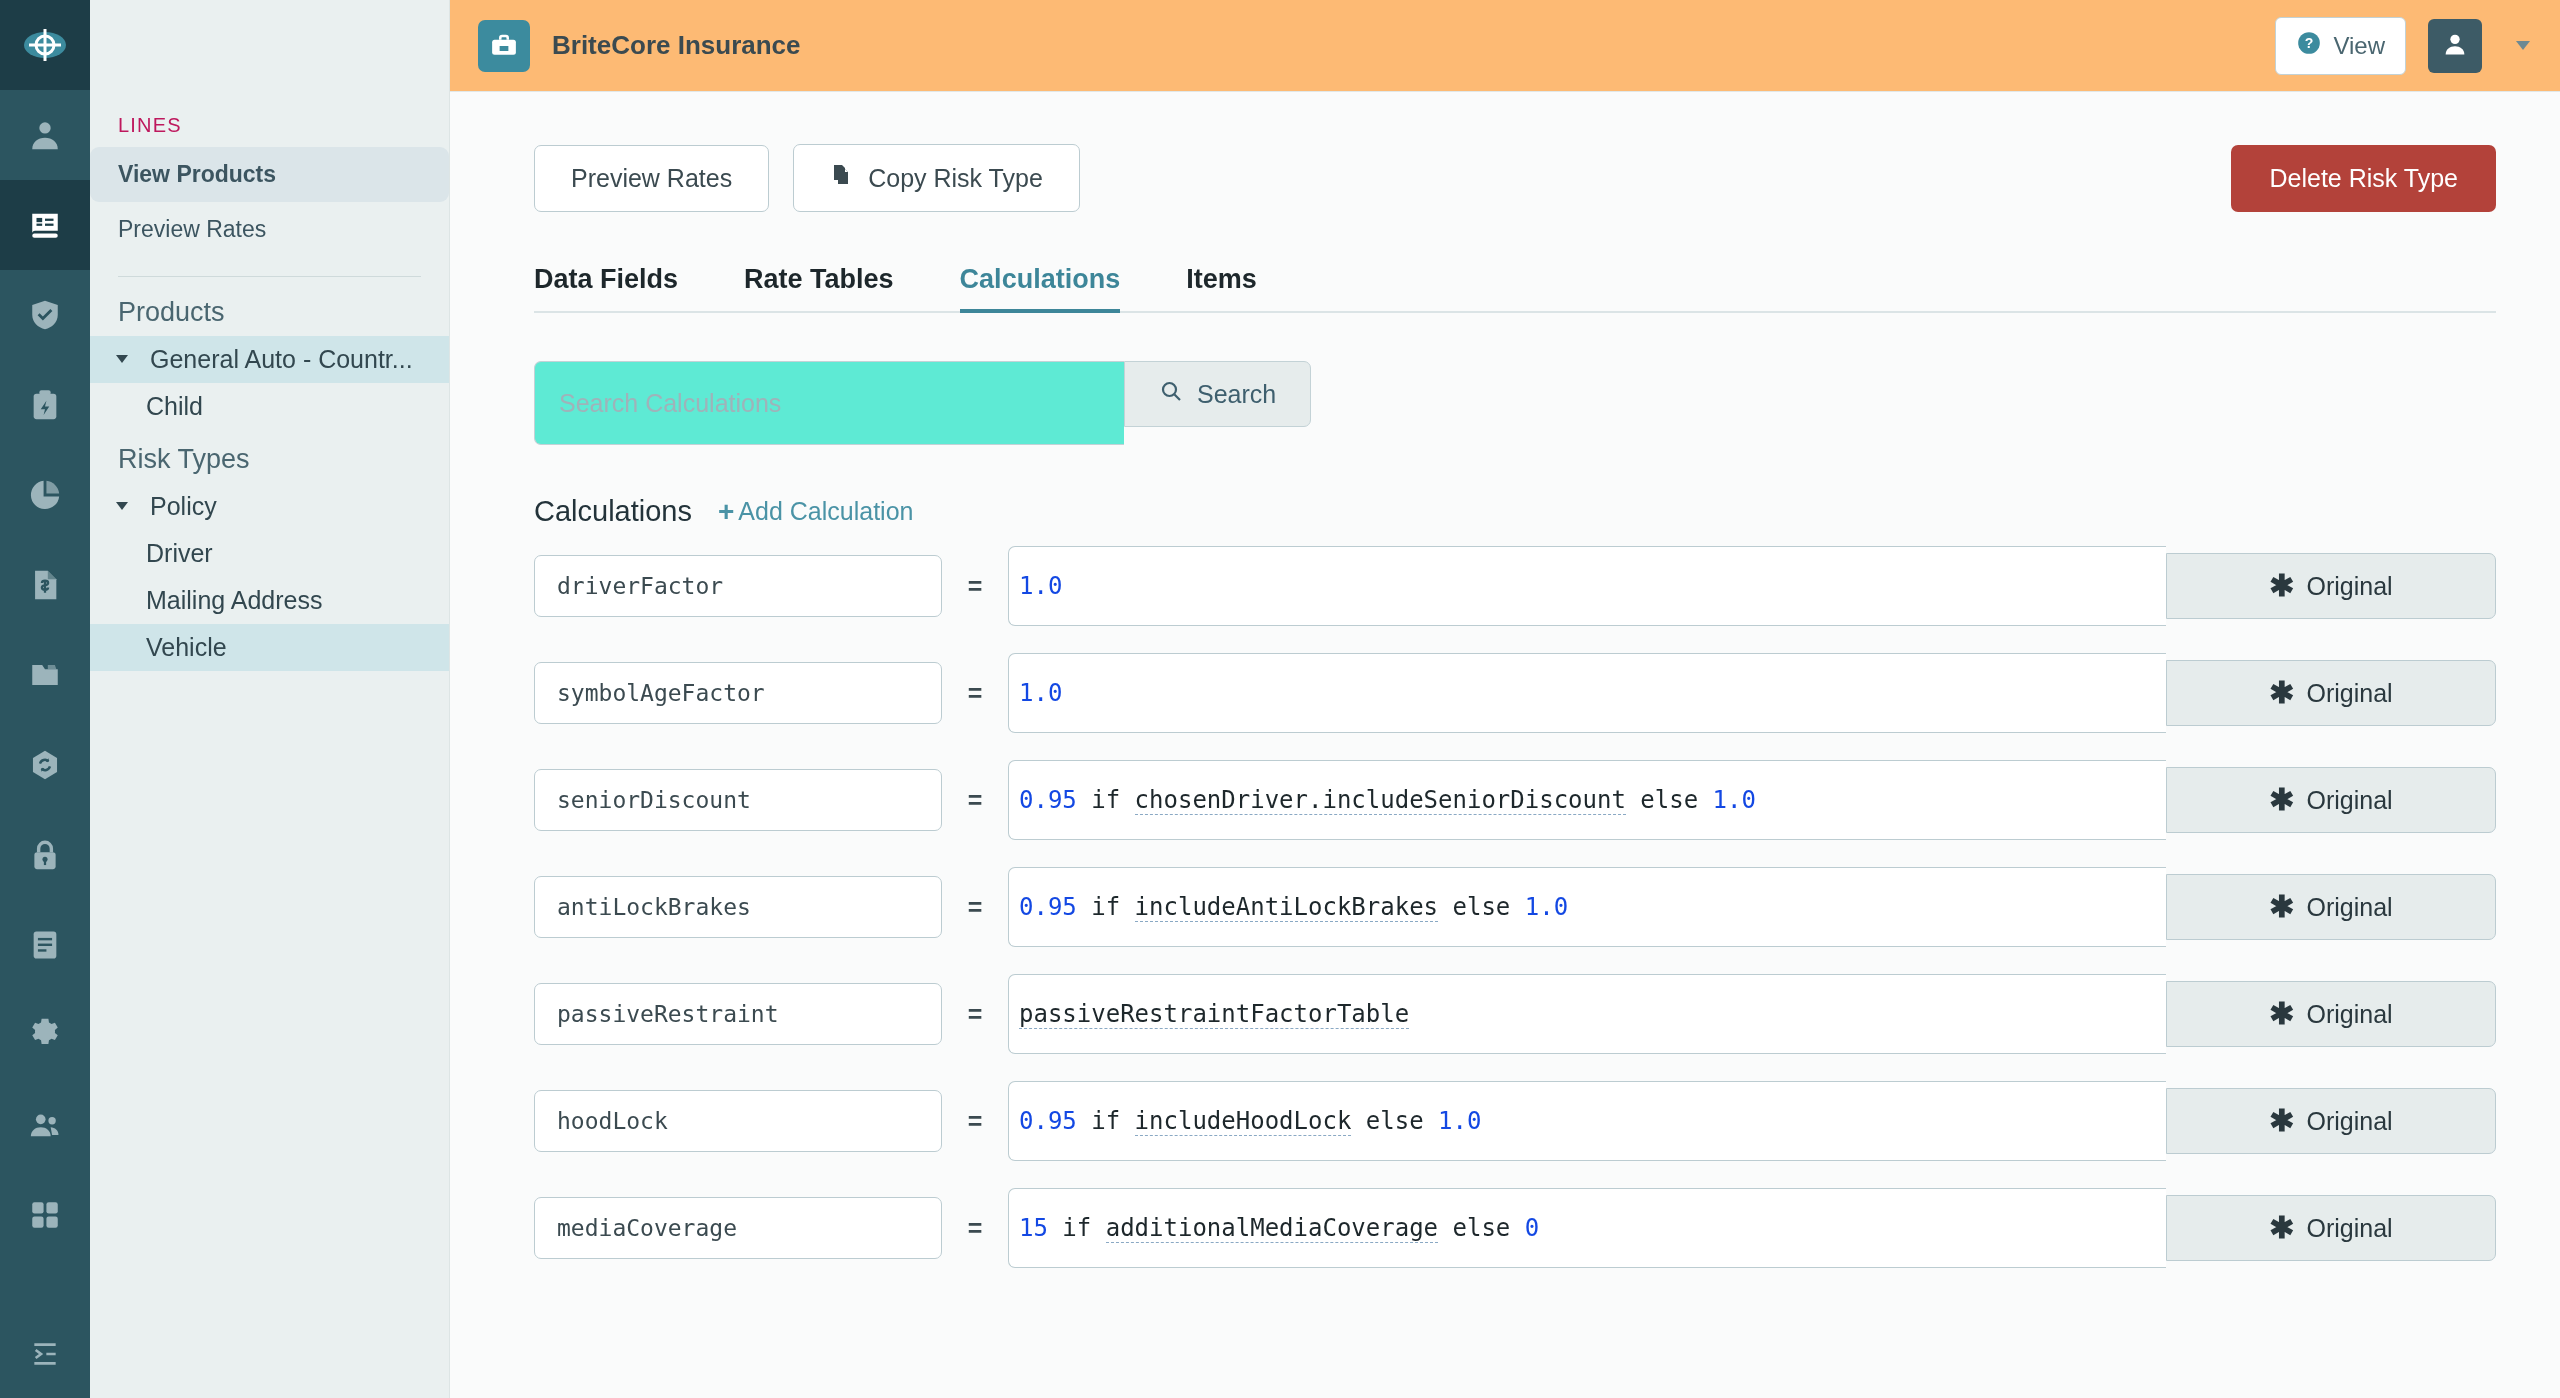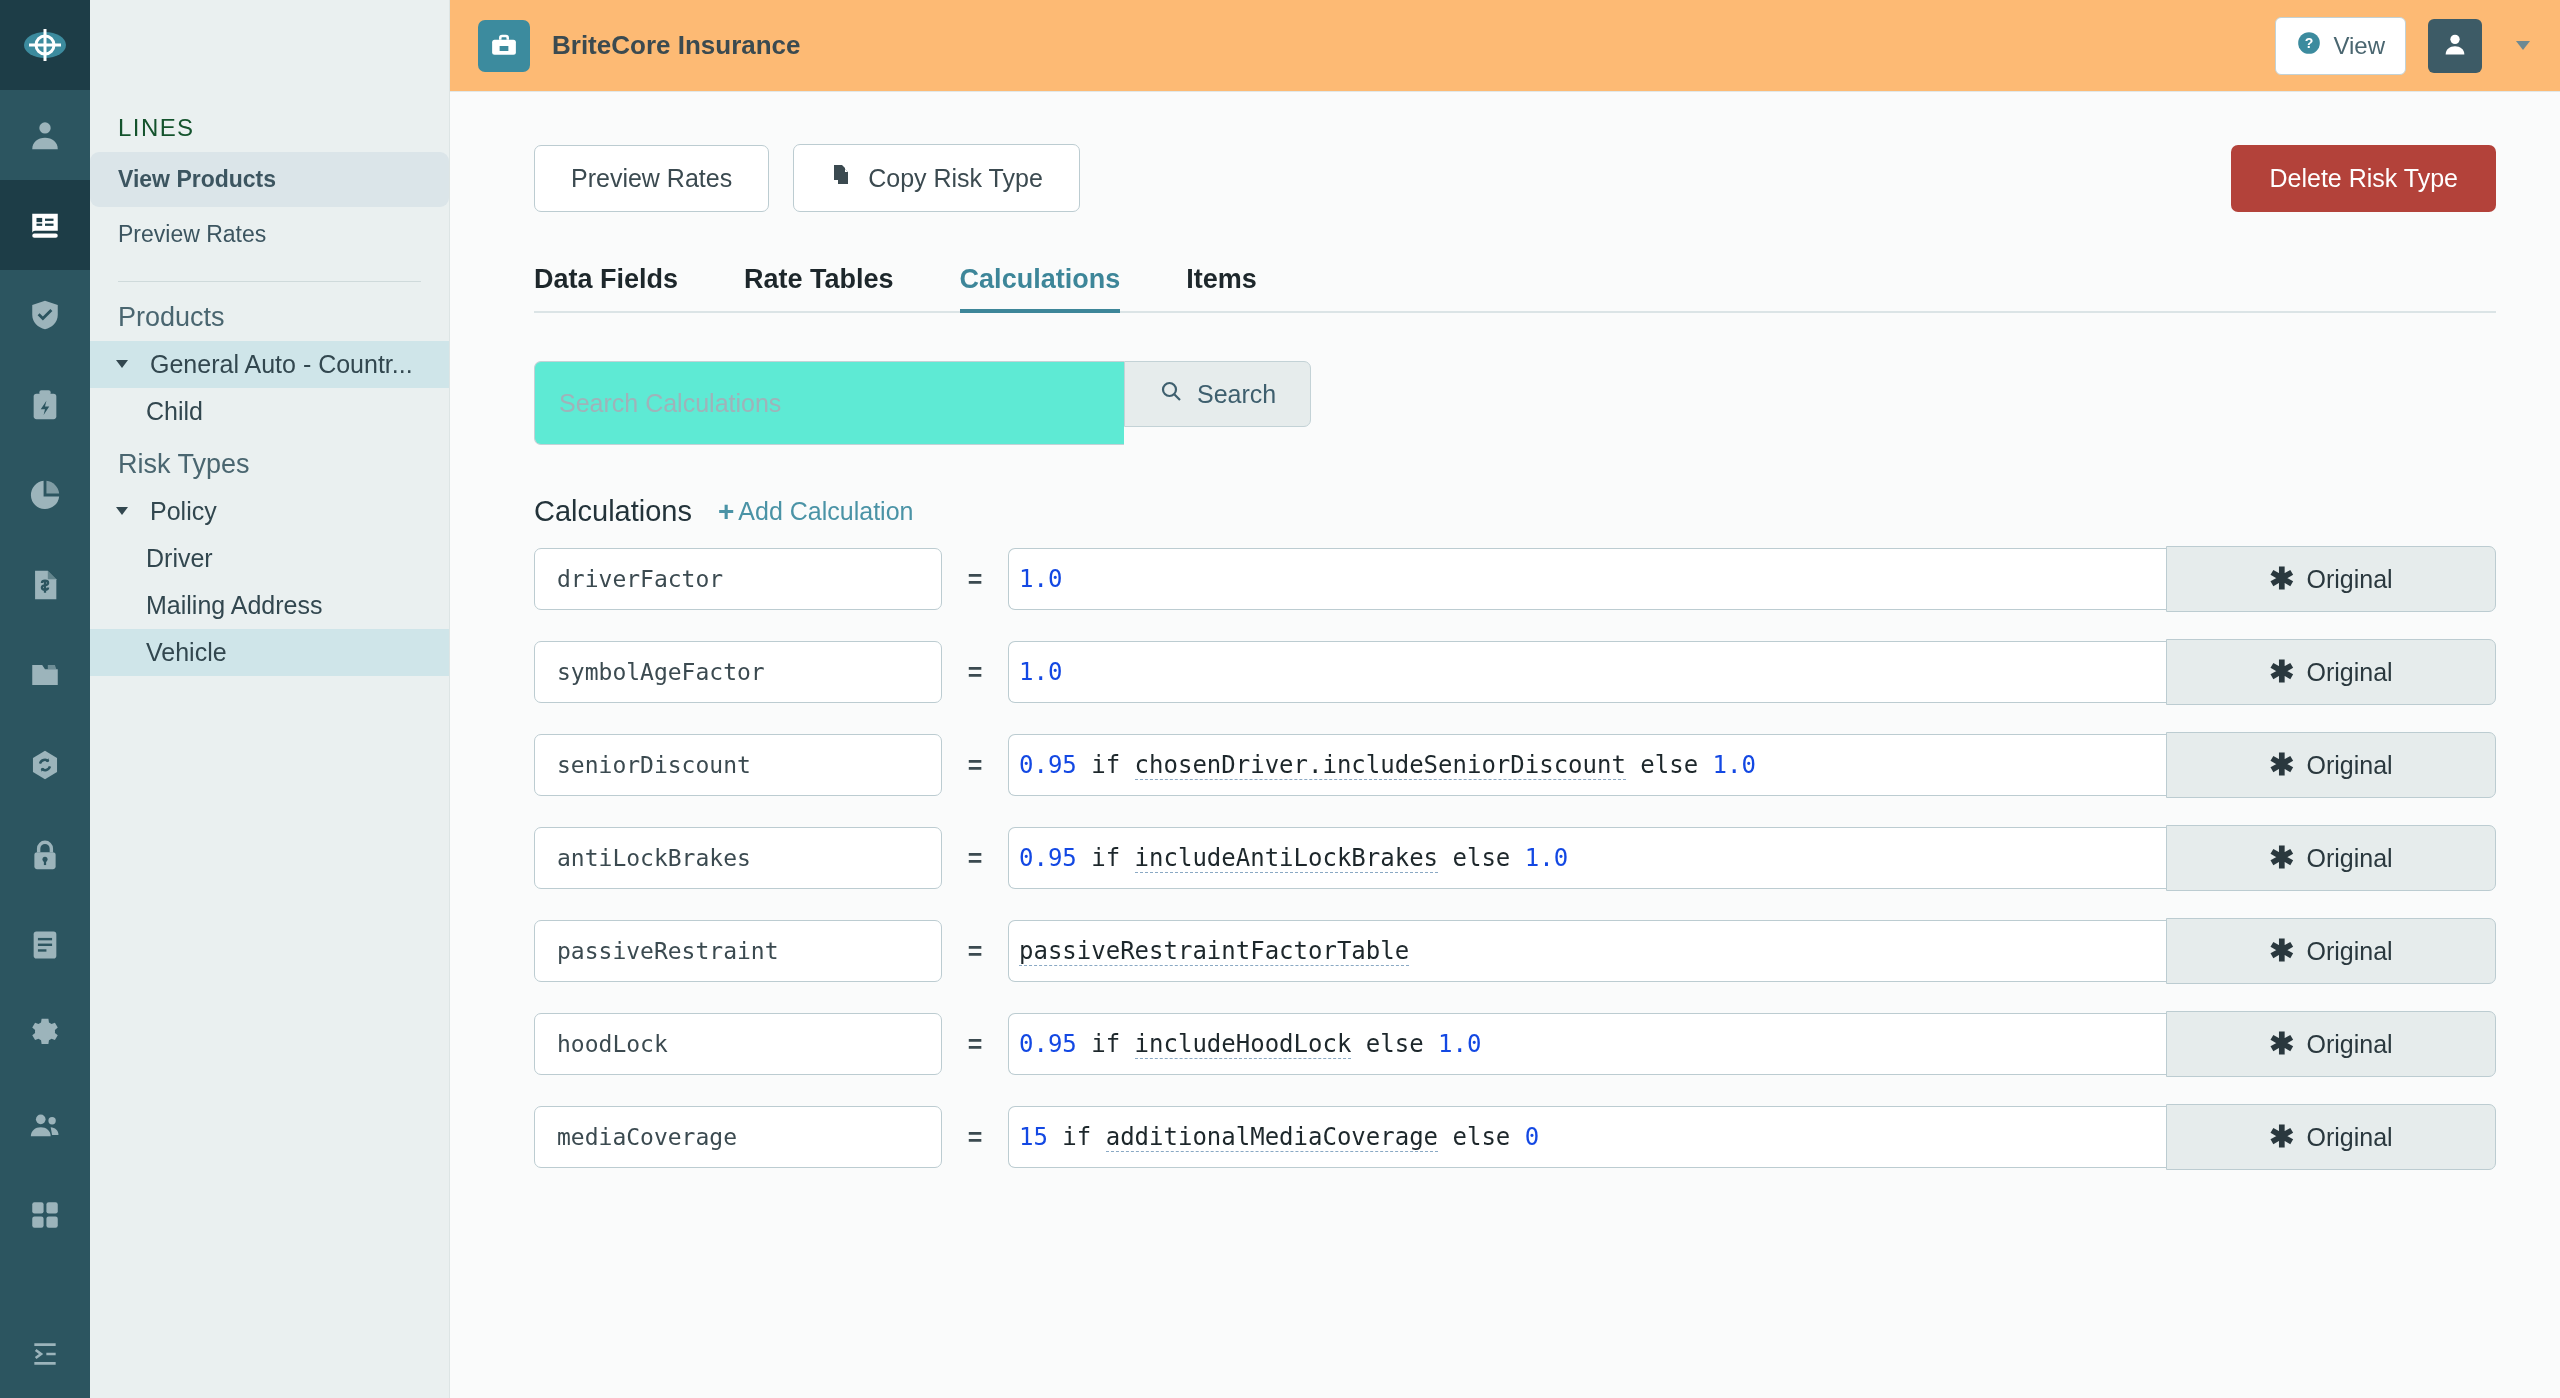--- a/index.html
+++ b/index.html
@@ -37,7 +37,7 @@
     padding-top: 92px;
   }
   .subnav-section-label {
-    font-size: 24px; letter-spacing: 0.06em; color: #14532d;
+    font-size: 20px; letter-spacing: 0.06em; color: #be185d;
     padding: 22px 28px 10px 28px; text-transform: uppercase;
   }
   .subnav-link {

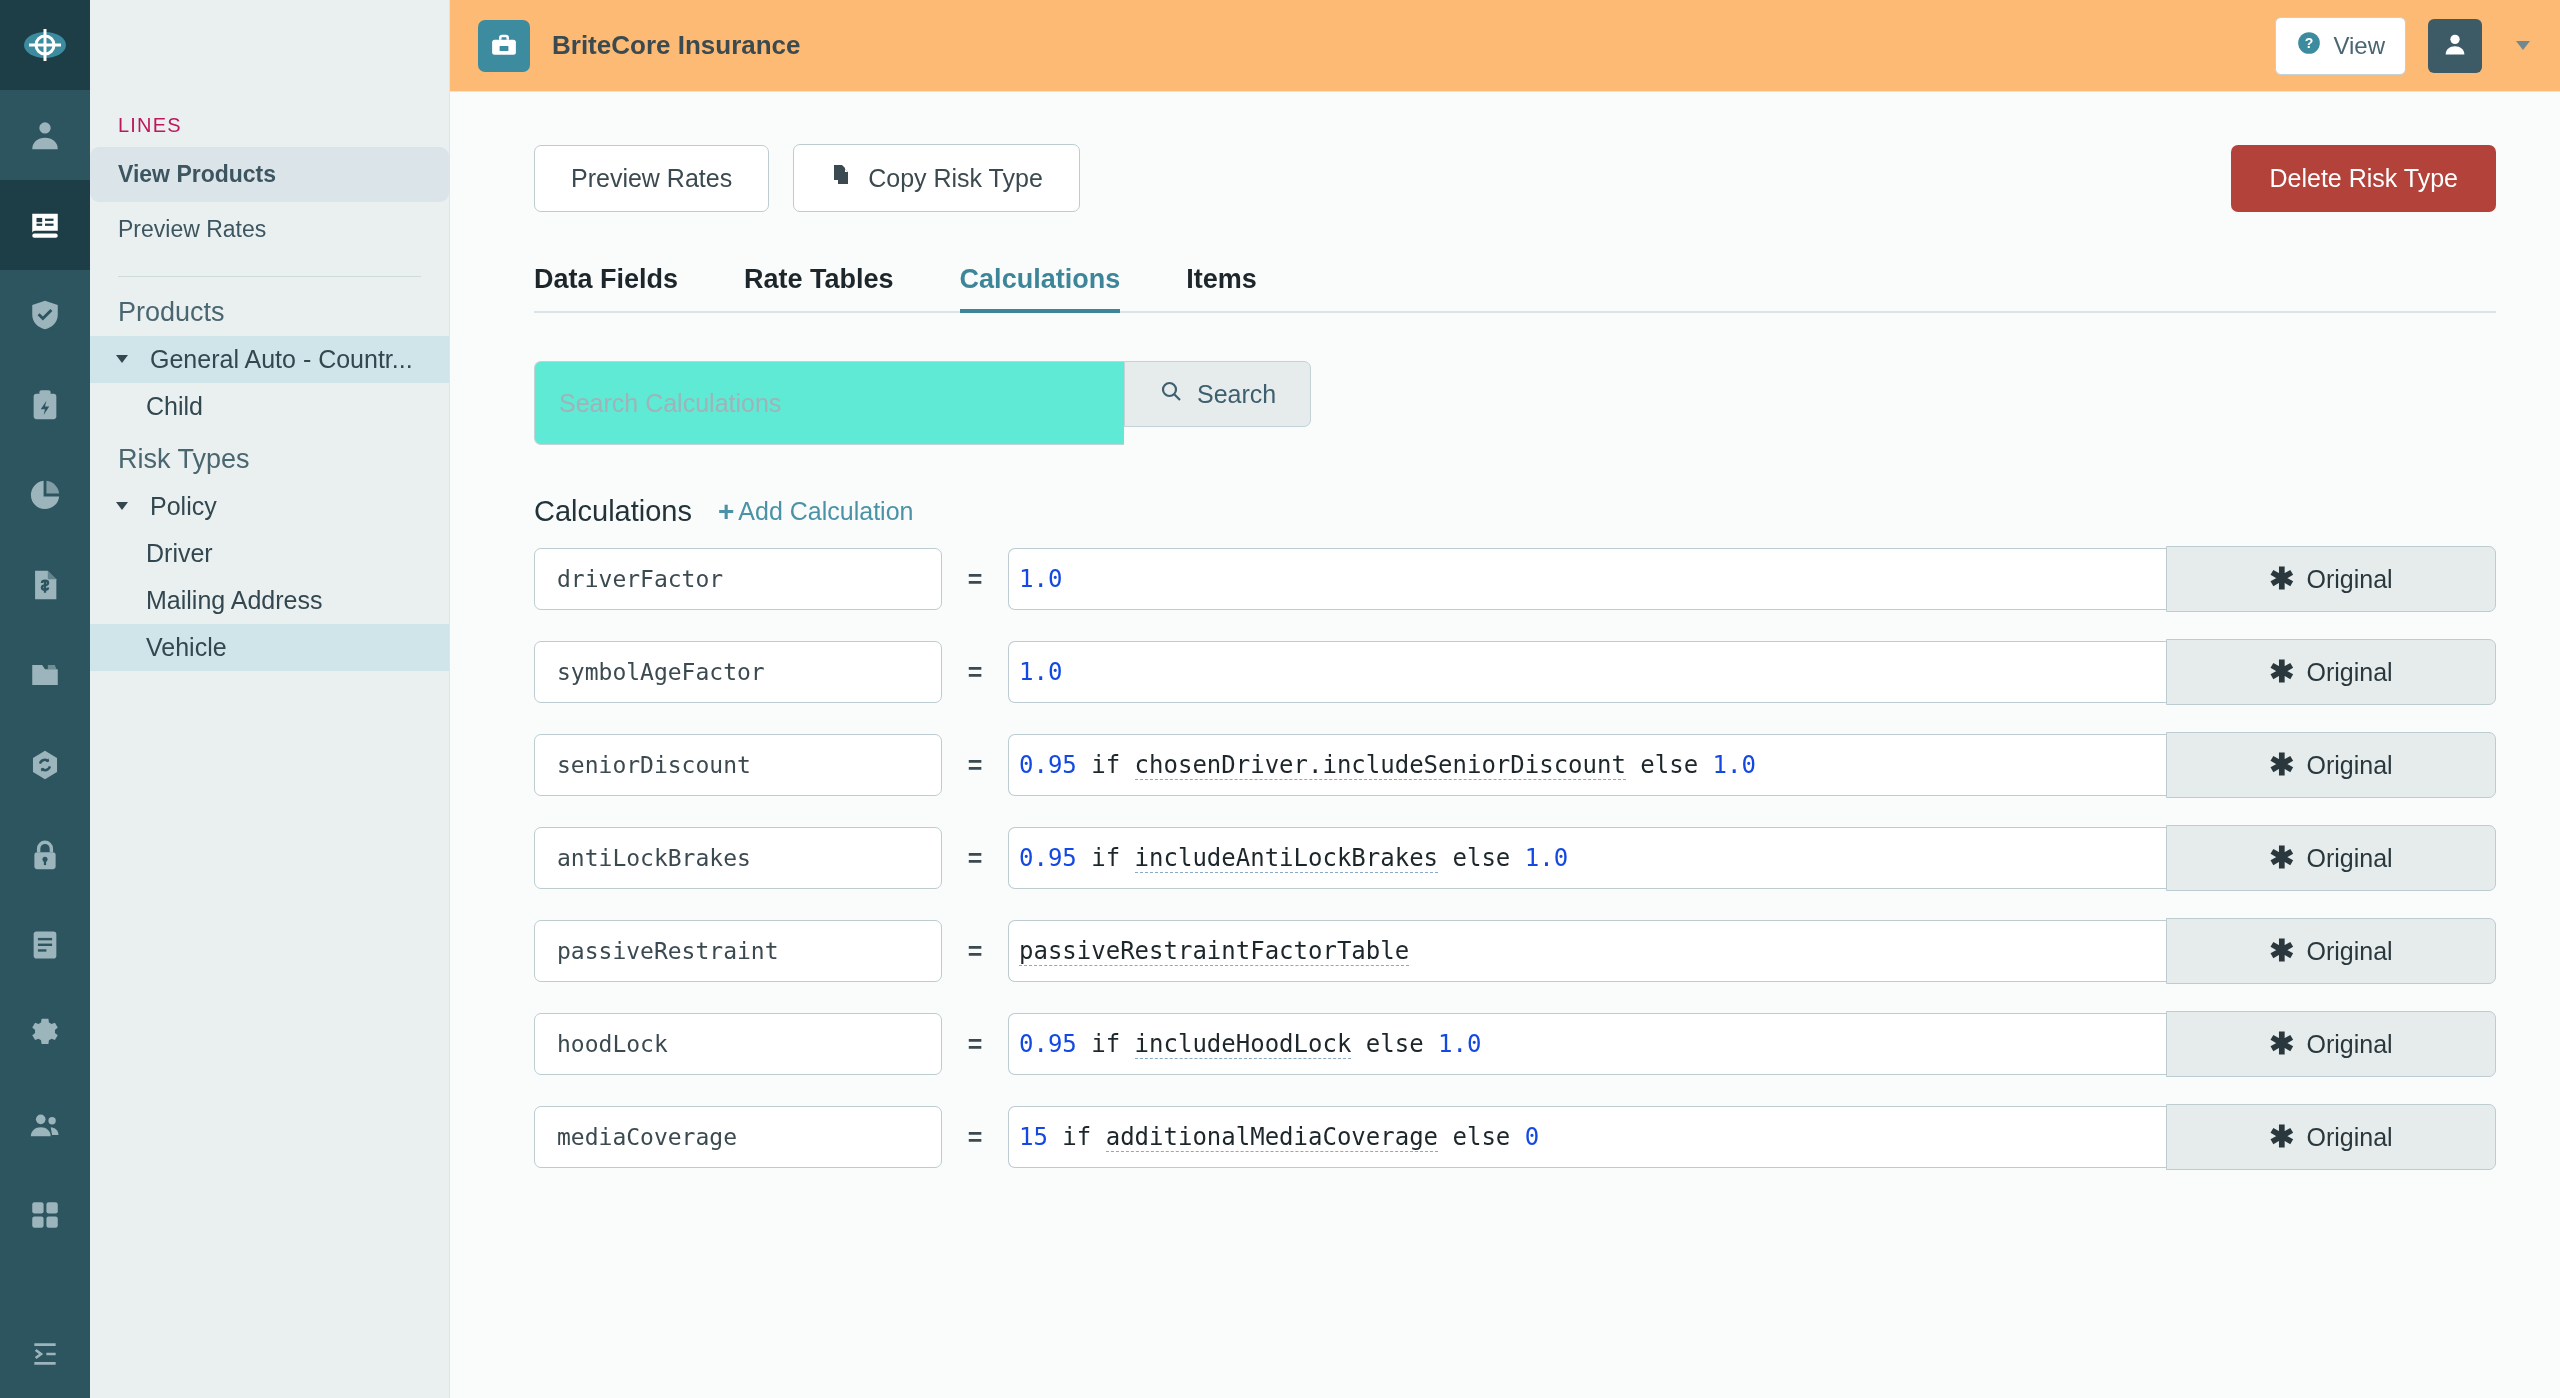--- a/index.html
+++ b/index.html
@@ -148,7 +148,7 @@
   }
   .eq { width: 66px; flex: 0 0 66px; text-align: center; font-size: 25px; font-weight: bold; color: #3b4a50; }
   .calc-formula {
-    flex: 1 1 auto; min-width: 0; height: 62px;
+    flex: 1 1 auto; min-width: 0; height: 80px;
     border: 1px solid #bcccd1; border-right: none; border-radius: 7px 0 0 7px;
     background: #fff; display: flex; align-items: center; padding: 0 10px;
     font-family: "DejaVu Sans Mono", monospace; font-size: 24px; color: #1d272b;

